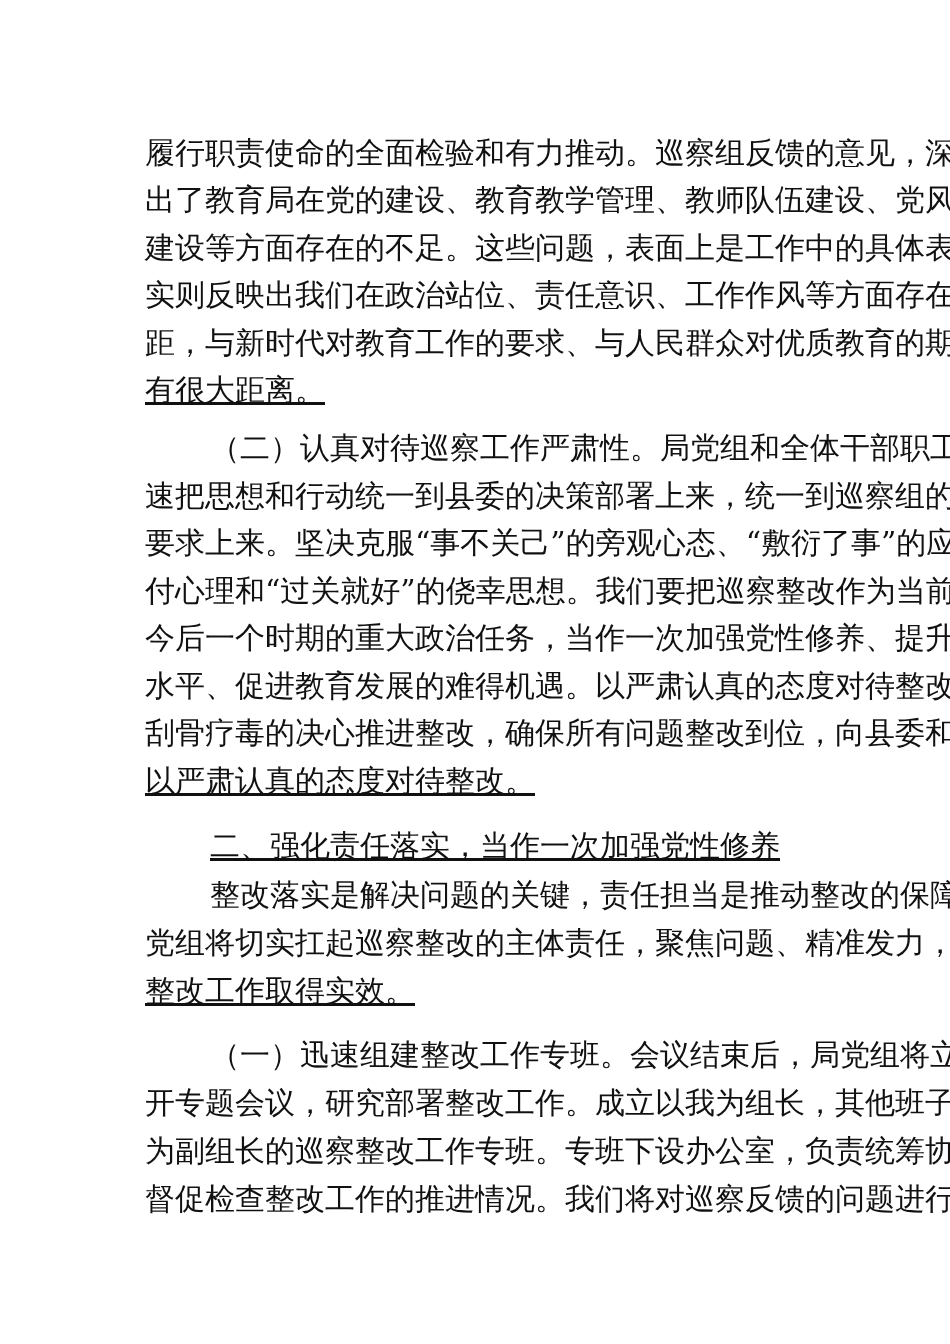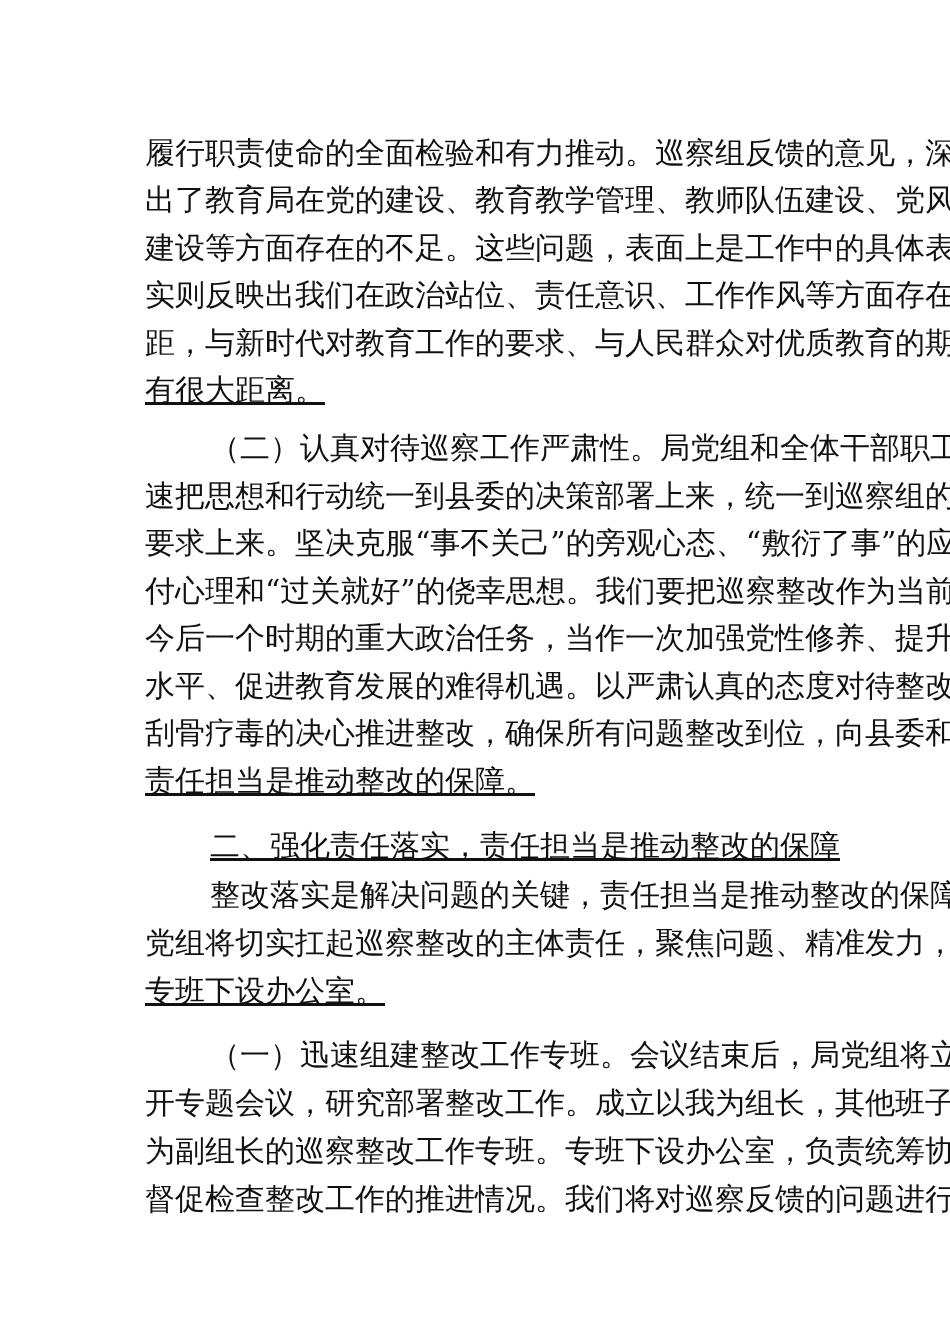--- a/index.html
+++ b/index.html
@@ -40,7 +40,7 @@
   <div class="line" style="top:621px">今后一个时期的重大政治任务，当作一次加强党性修养、提升工作</div>
   <div class="line" style="top:669px">水平、促进教育发展的难得机遇。以严肃认真的态度对待整改，以</div>
   <div class="line" style="top:716px">刮骨疗毒的决心推进整改，确保所有问题整改到位，向县委和全县</div>
-  <div class="line last" style="top:764px">责任担当是推动整改的保障。</div>
+  <div class="line last" style="top:764px">以严肃认真的态度对待整改。</div>
 
   <div class="line indent last" style="top:829px">二、强化责任落实，责任担当是推动整改的保障</div>
 

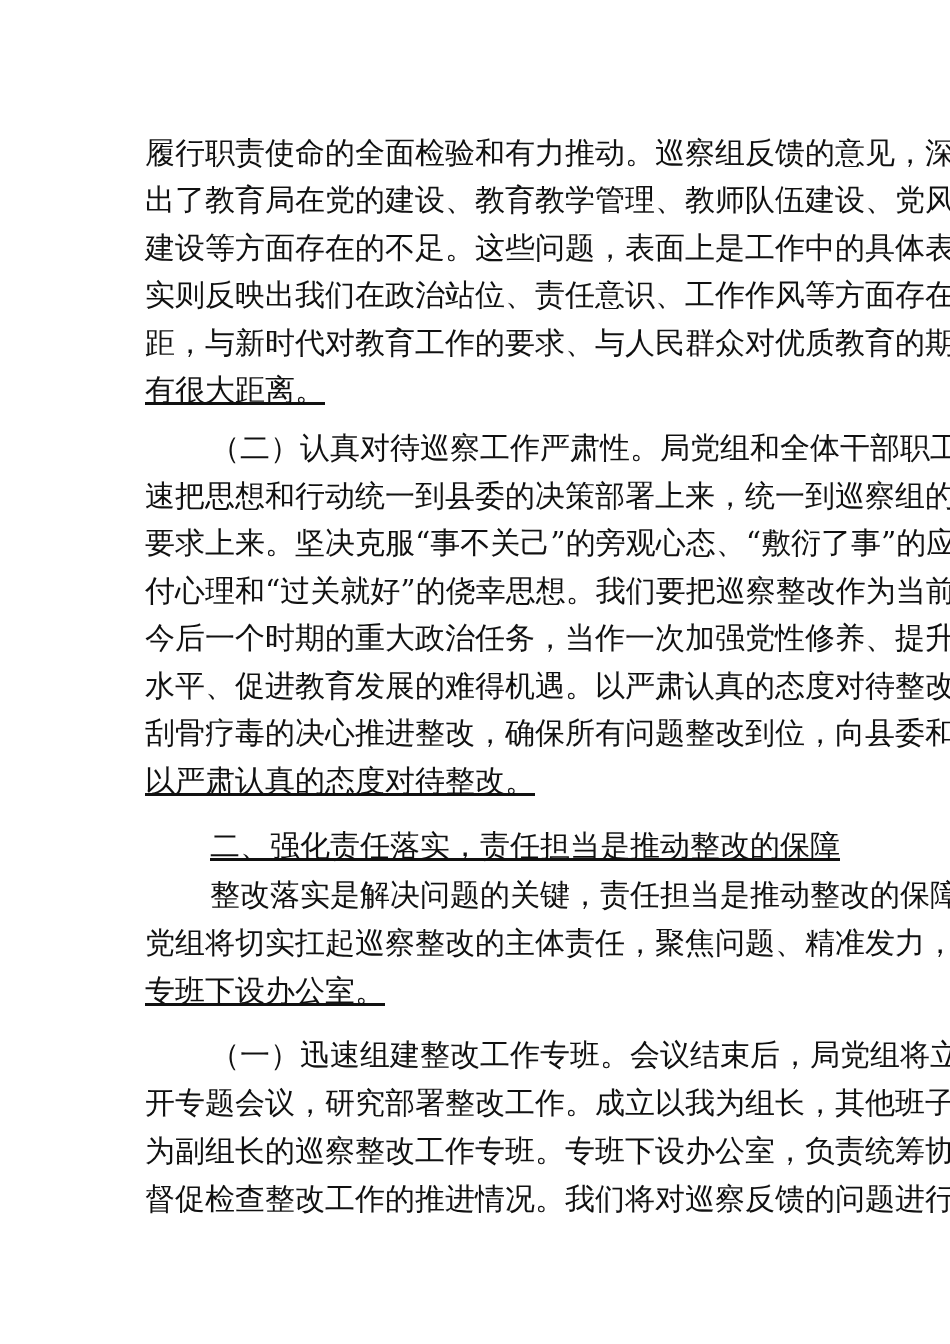--- a/index.html
+++ b/index.html
@@ -42,7 +42,7 @@
   <div class="line" style="top:716px">刮骨疗毒的决心推进整改，确保所有问题整改到位，向县委和全县</div>
   <div class="line last" style="top:764px">以严肃认真的态度对待整改。</div>
 
-  <div class="line indent last" style="top:829px">二、强化责任落实，责任担当是推动整改的保障</div>
+  <div class="line indent last" style="top:829px">二、强化责任落实，当作一次加强党性修养</div>
 
   <div class="line indent" style="top:878px">整改落实是解决问题的关键，责任担当是推动整改的保障。局</div>
   <div class="line" style="top:926px">党组将切实扛起巡察整改的主体责任，聚焦问题、精准发力，确保</div>

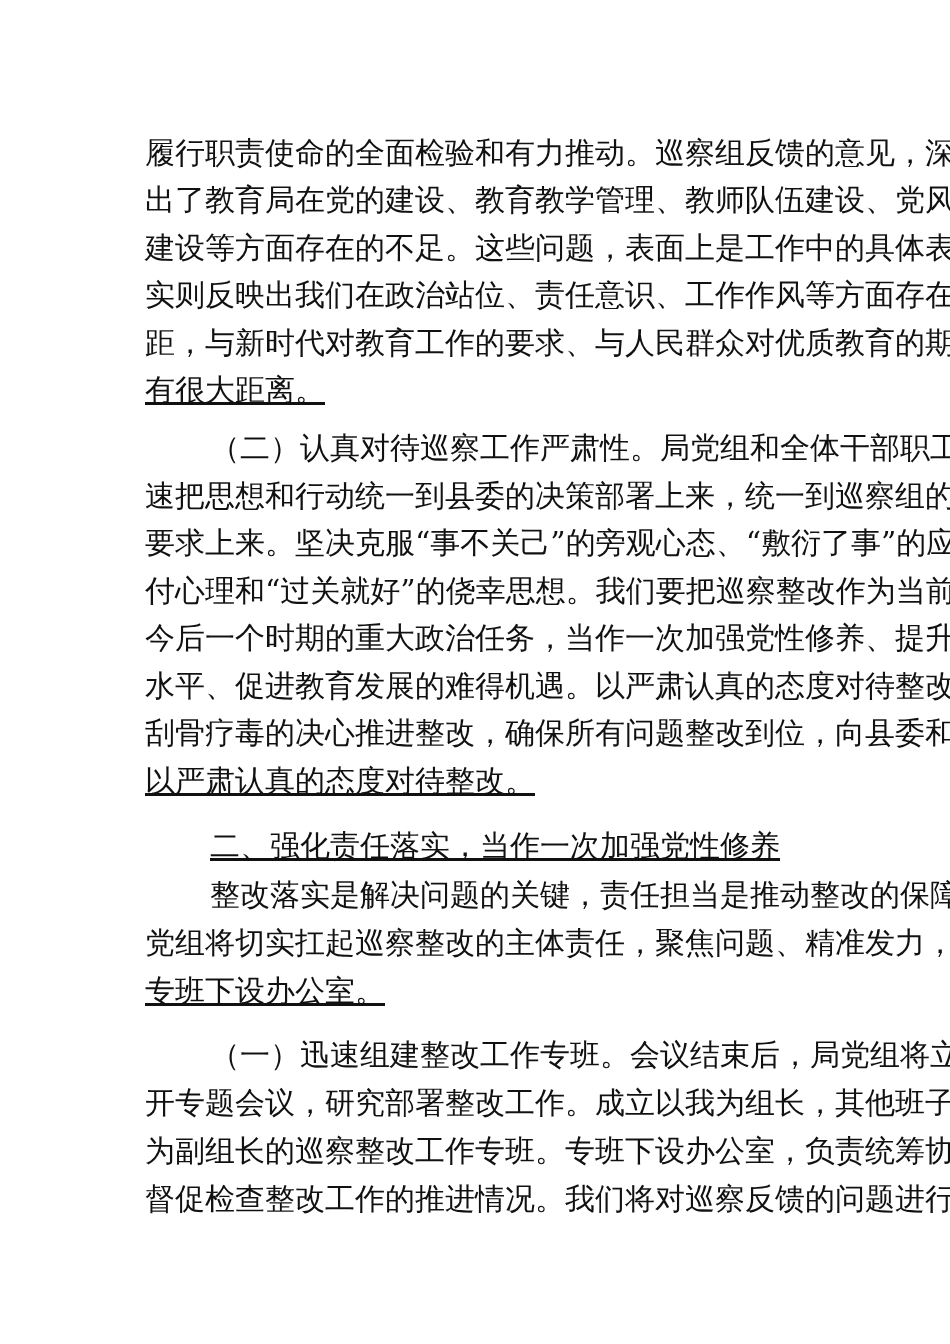--- a/index.html
+++ b/index.html
@@ -46,7 +46,7 @@
 
   <div class="line indent" style="top:878px">整改落实是解决问题的关键，责任担当是推动整改的保障。局</div>
   <div class="line" style="top:926px">党组将切实扛起巡察整改的主体责任，聚焦问题、精准发力，确保</div>
-  <div class="line last" style="top:974px">专班下设办公室。</div>
+  <div class="line last" style="top:974px">整改工作取得实效。</div>
 
   <div class="line indent" style="top:1038px">（一）迅速组建整改工作专班。会议结束后，局党组将立即召</div>
   <div class="line" style="top:1086px">开专题会议，研究部署整改工作。成立以我为组长，其他班子成员</div>

